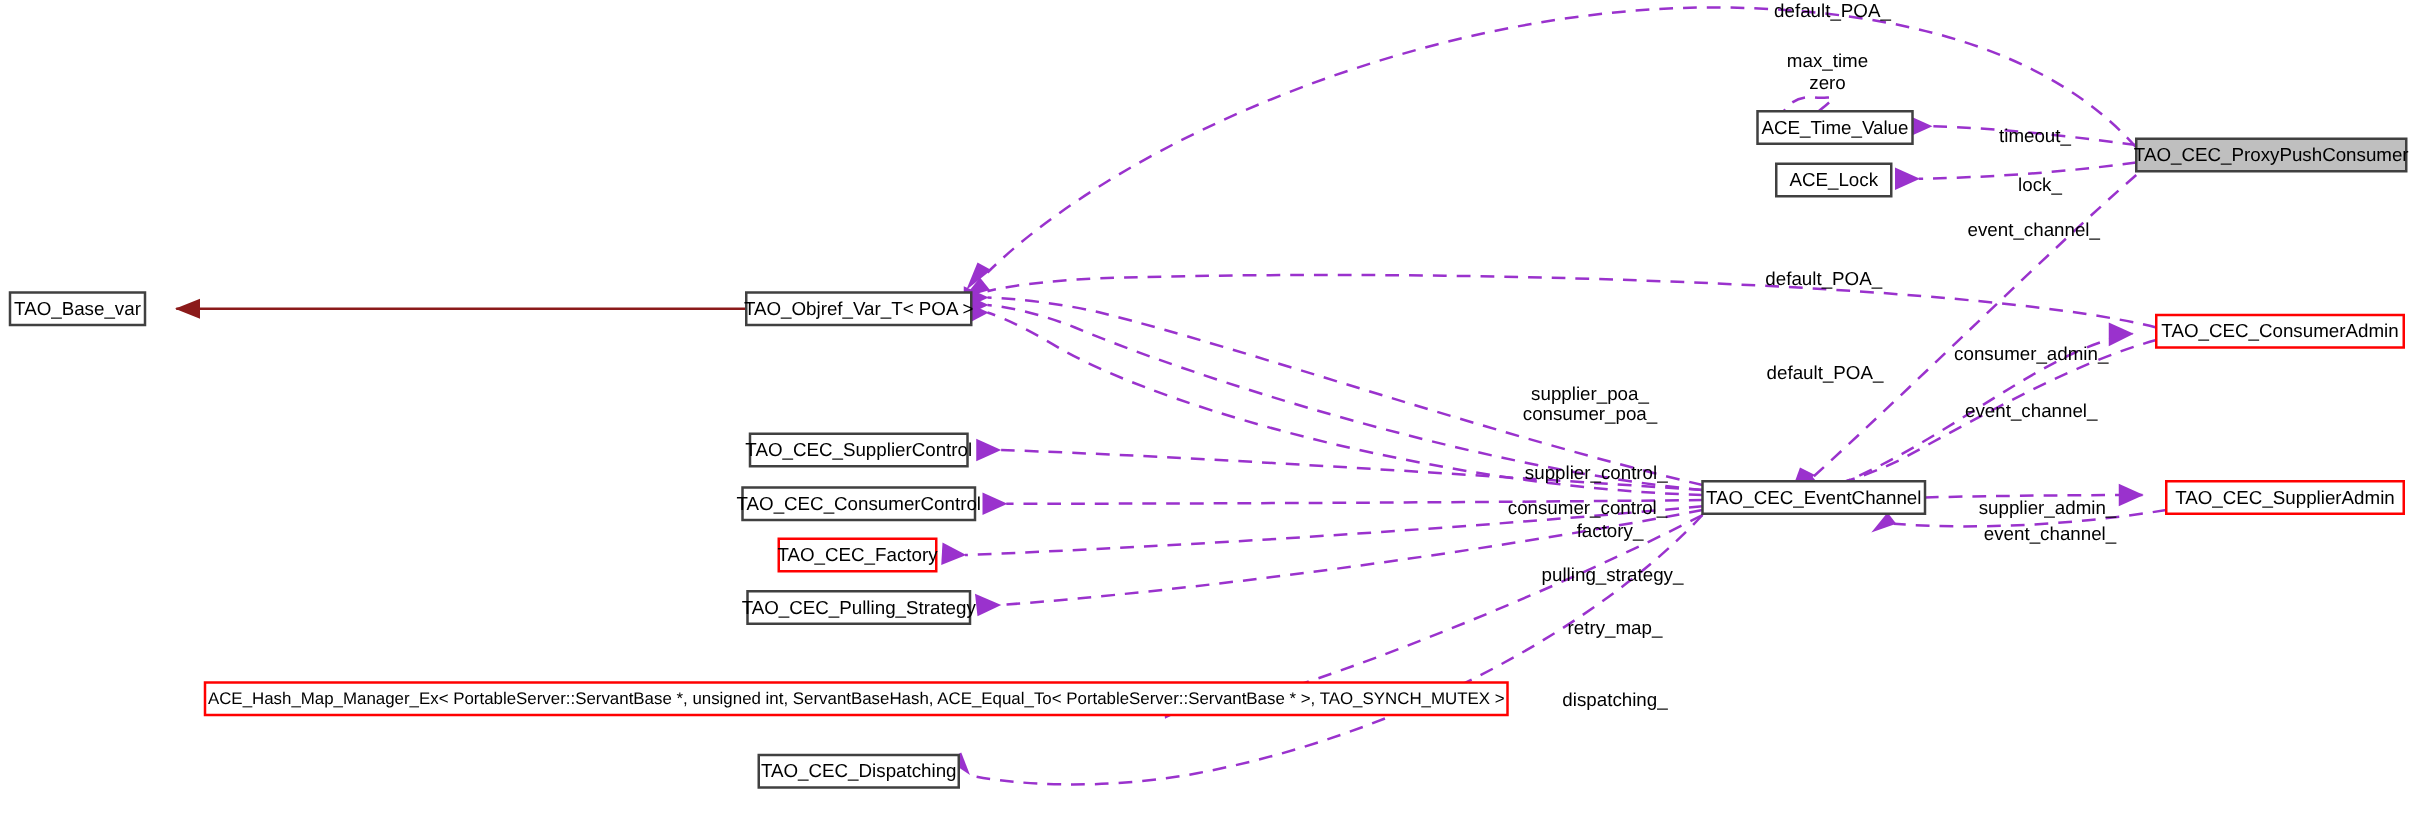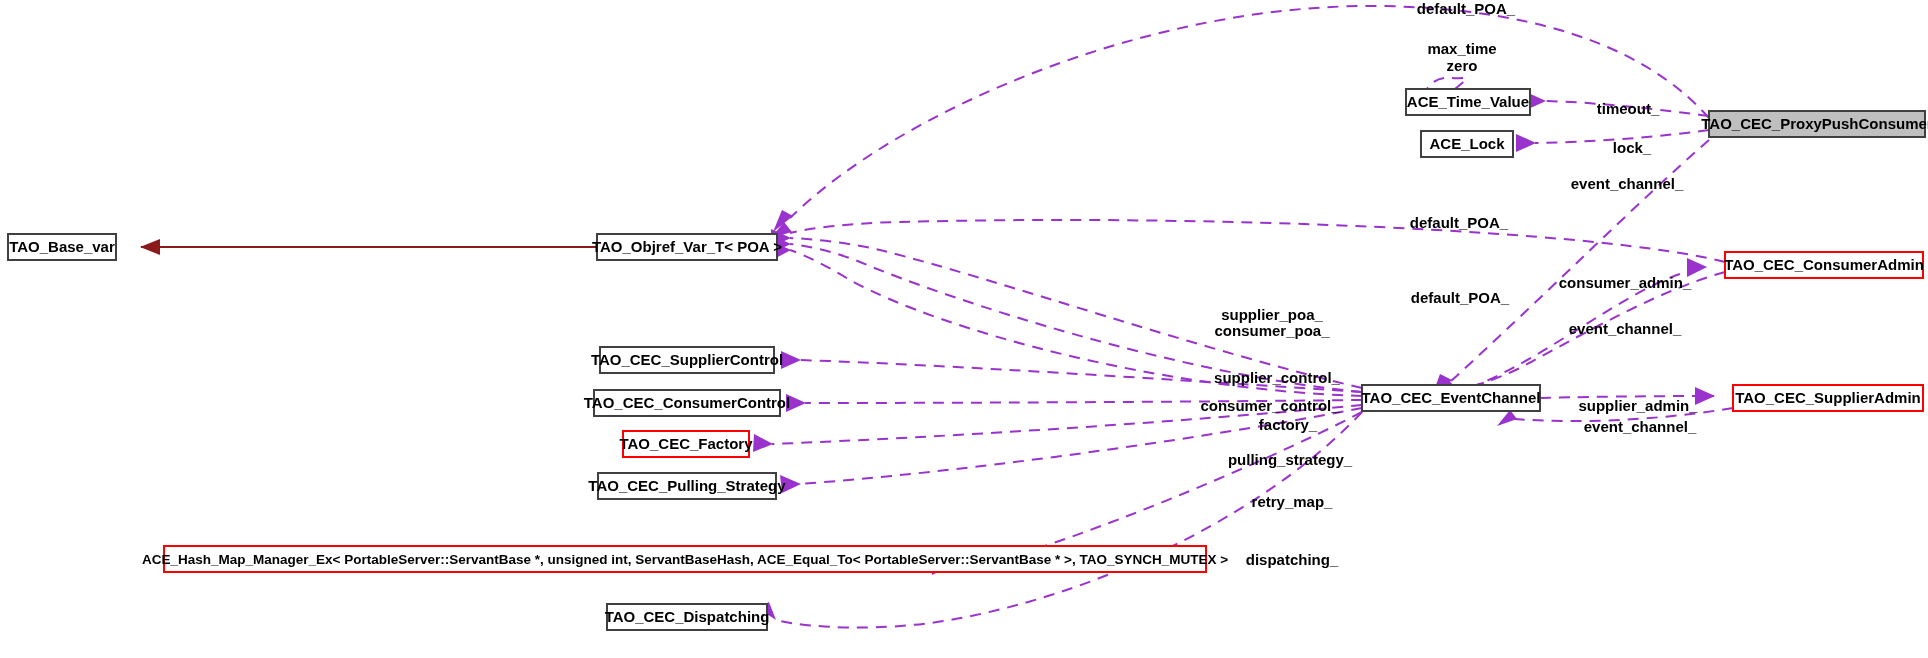--- a/index.html
+++ b/index.html
@@ -14,7 +14,6 @@
     background: #ffffff;
     font-family: "Liberation Sans", sans-serif;
     overflow: hidden;
-    font-weight: bold;
   }
   svg#graph {
     display: block;

